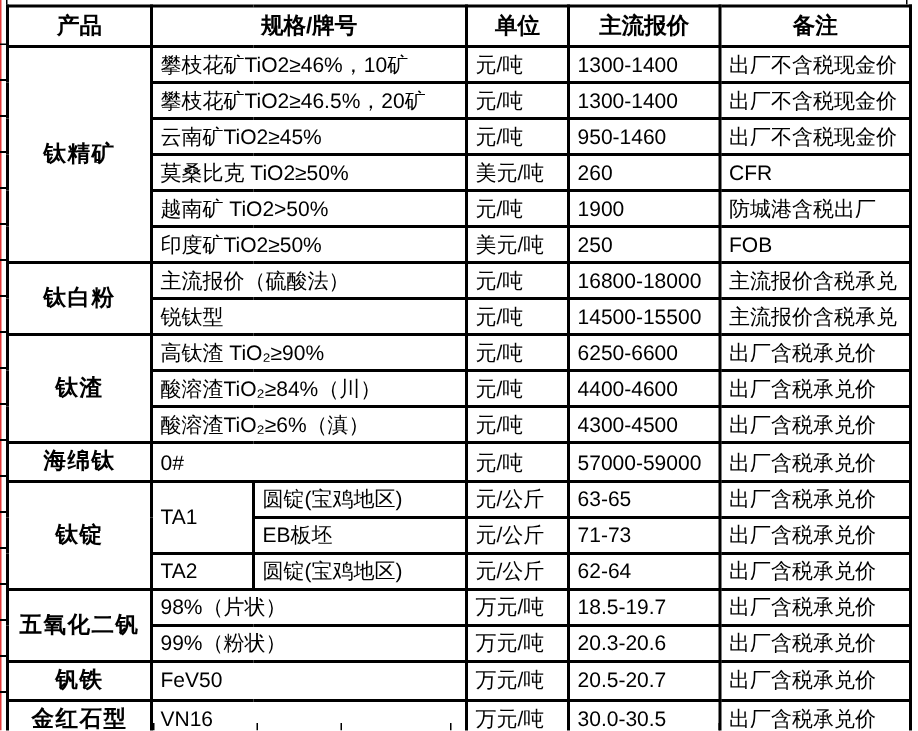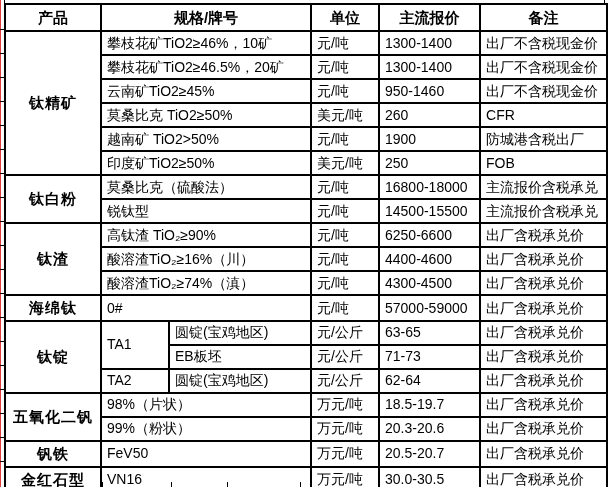--- a/index.html
+++ b/index.html
@@ -110,7 +110,7 @@
       </tr>
       <tr>
         <td class="prod" rowspan="2">钛白粉</td>
-        <td colspan="2">莫桑比克（硫酸法）</td>
+        <td colspan="2">主流报价（硫酸法）</td>
         <td>元/吨</td>
         <td>16800-18000</td>
         <td>主流报价含税承兑</td>

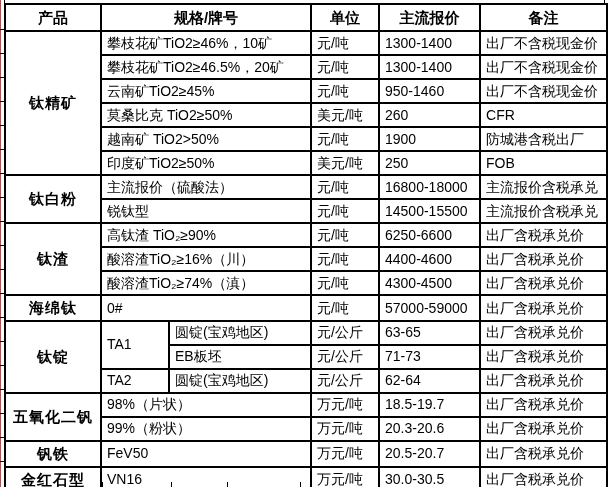--- a/index.html
+++ b/index.html
@@ -129,7 +129,7 @@
         <td>出厂含税承兑价</td>
       </tr>
       <tr>
-        <td colspan="2">酸溶渣TiO₂≥16%（川）</td>
+        <td colspan="2">酸溶渣TiO₂≥84%（川）</td>
         <td>元/吨</td>
         <td>4400-4600</td>
         <td>出厂含税承兑价</td>

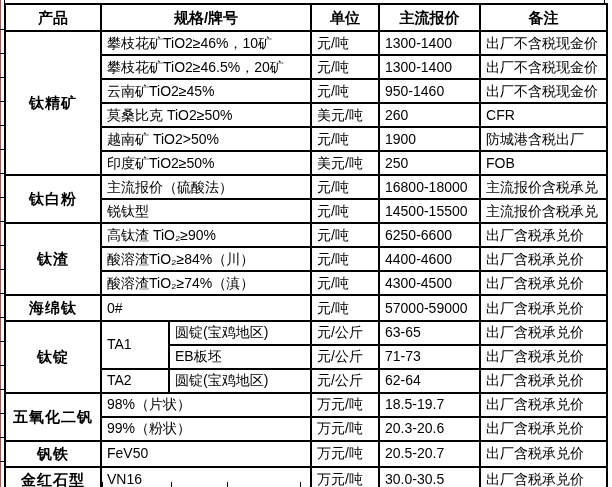--- a/index.html
+++ b/index.html
@@ -135,7 +135,7 @@
         <td>出厂含税承兑价</td>
       </tr>
       <tr>
-        <td colspan="2">酸溶渣TiO₂≥74%（滇）</td>
+        <td colspan="2">酸溶渣TiO₂≥6%（滇）</td>
         <td>元/吨</td>
         <td>4300-4500</td>
         <td>出厂含税承兑价</td>

